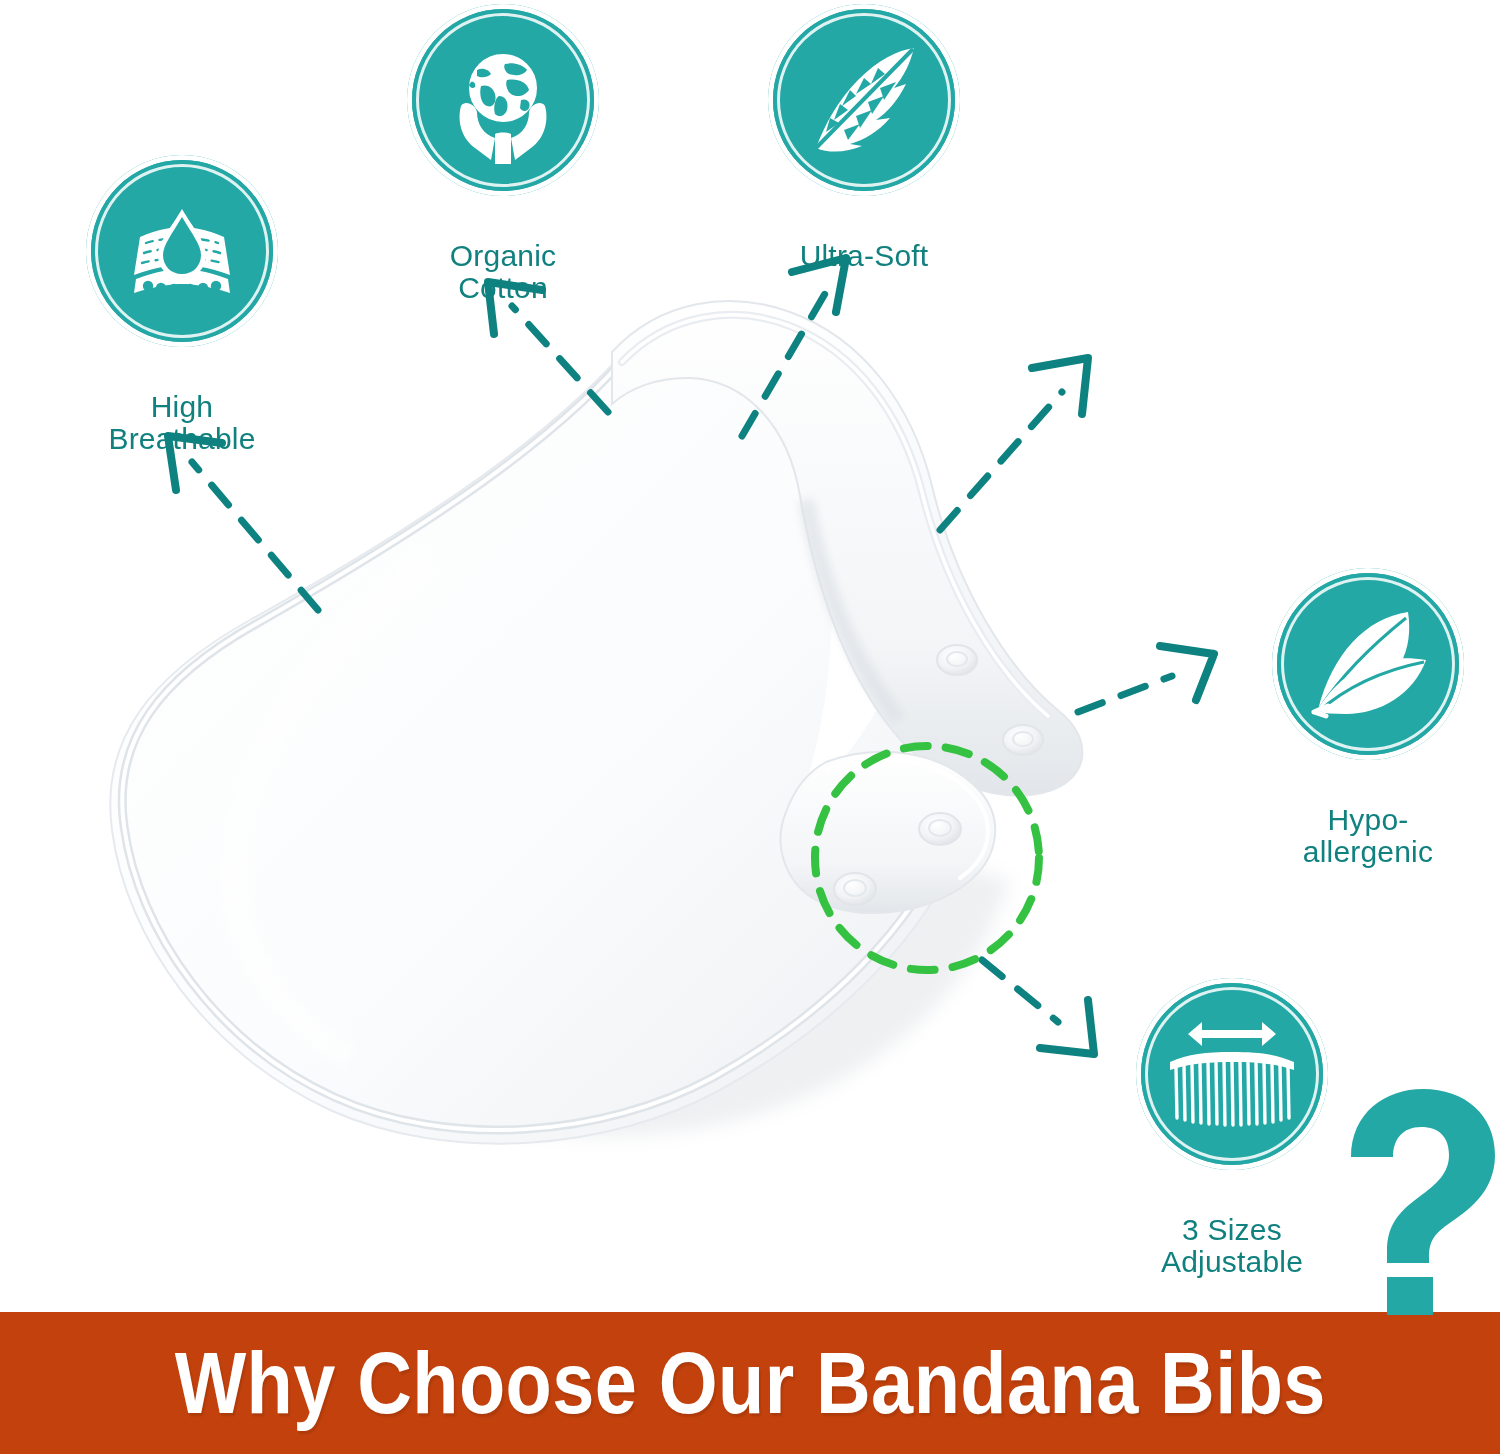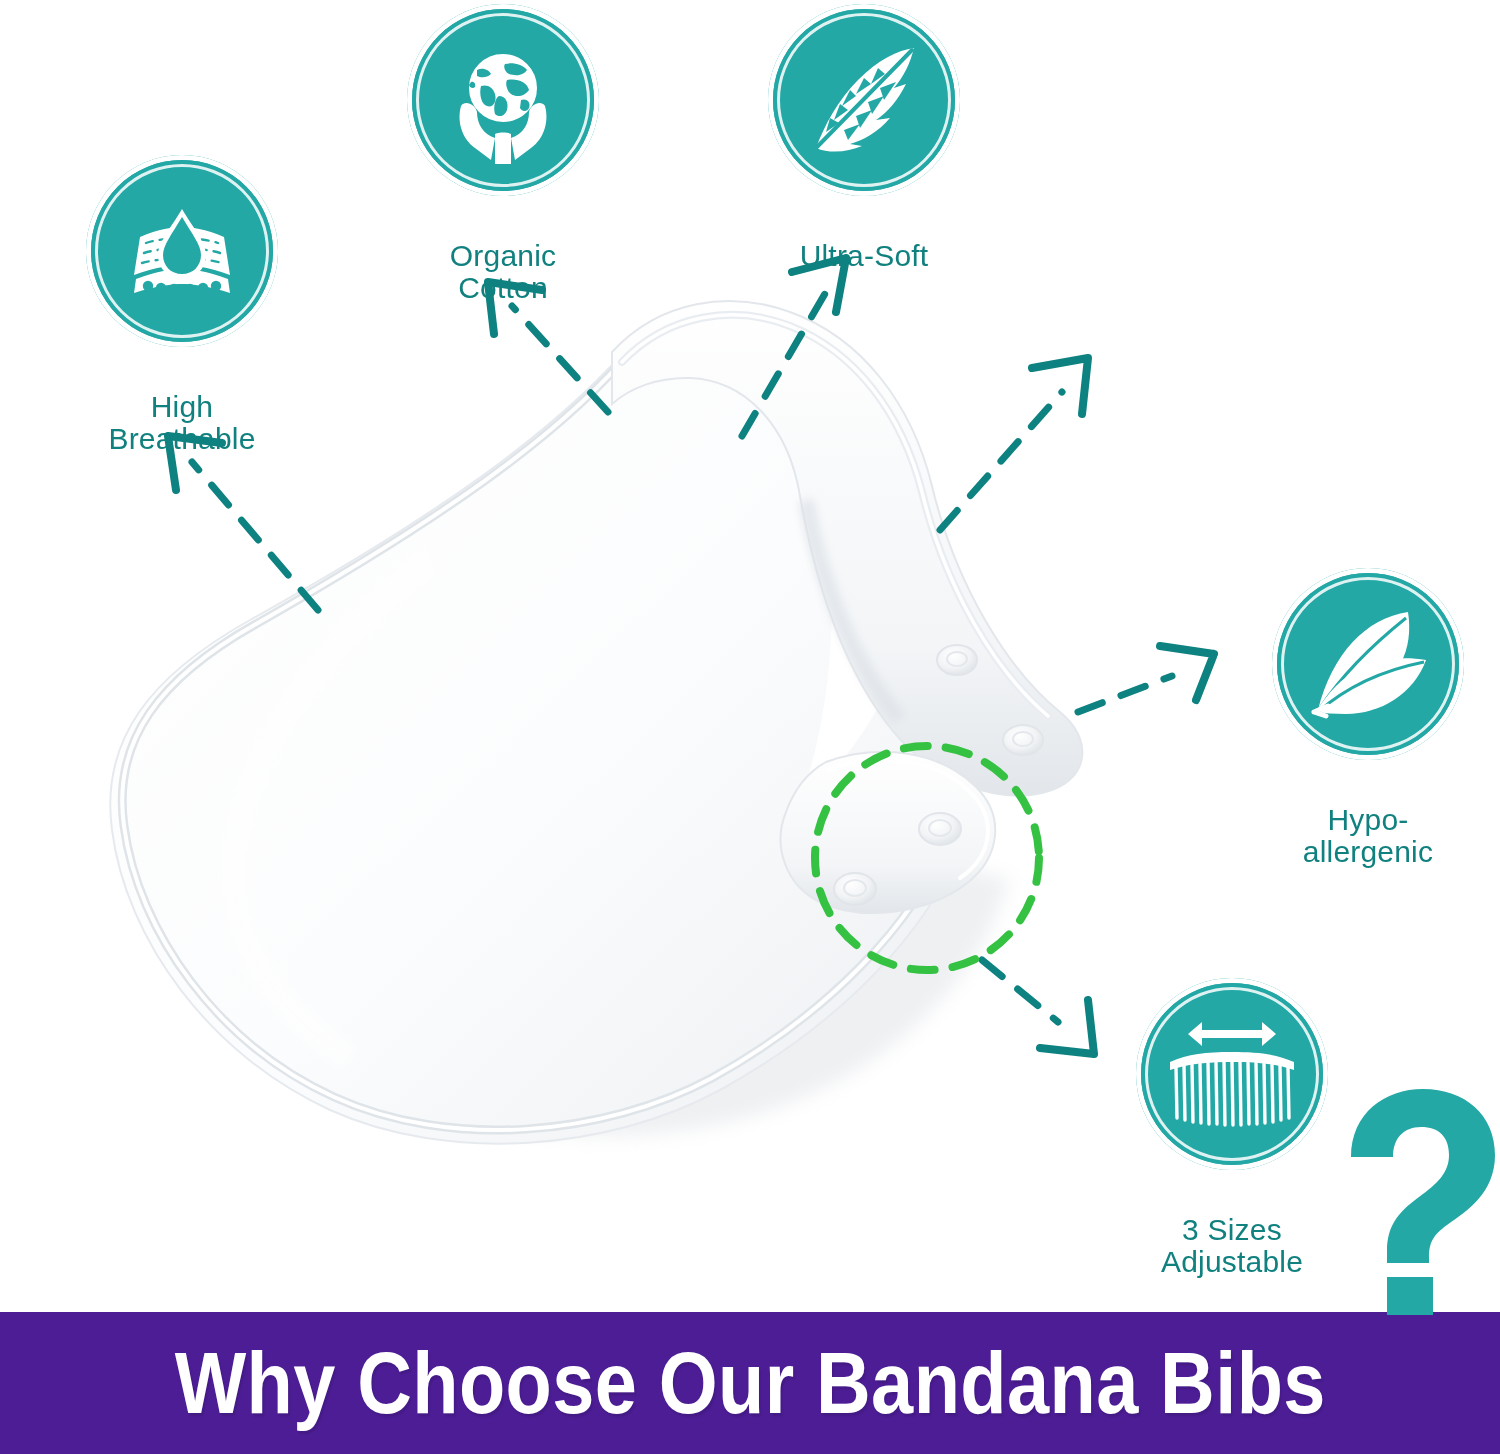--- a/index.html
+++ b/index.html
@@ -49,7 +49,7 @@
   
   #banner{
     position:absolute;left:0;bottom:0;width:1500px;height:142px;
-    background:#4c1d95;
+    background:#c2410c;
     display:flex;align-items:center;justify-content:center;
   }
   #banner-title{

